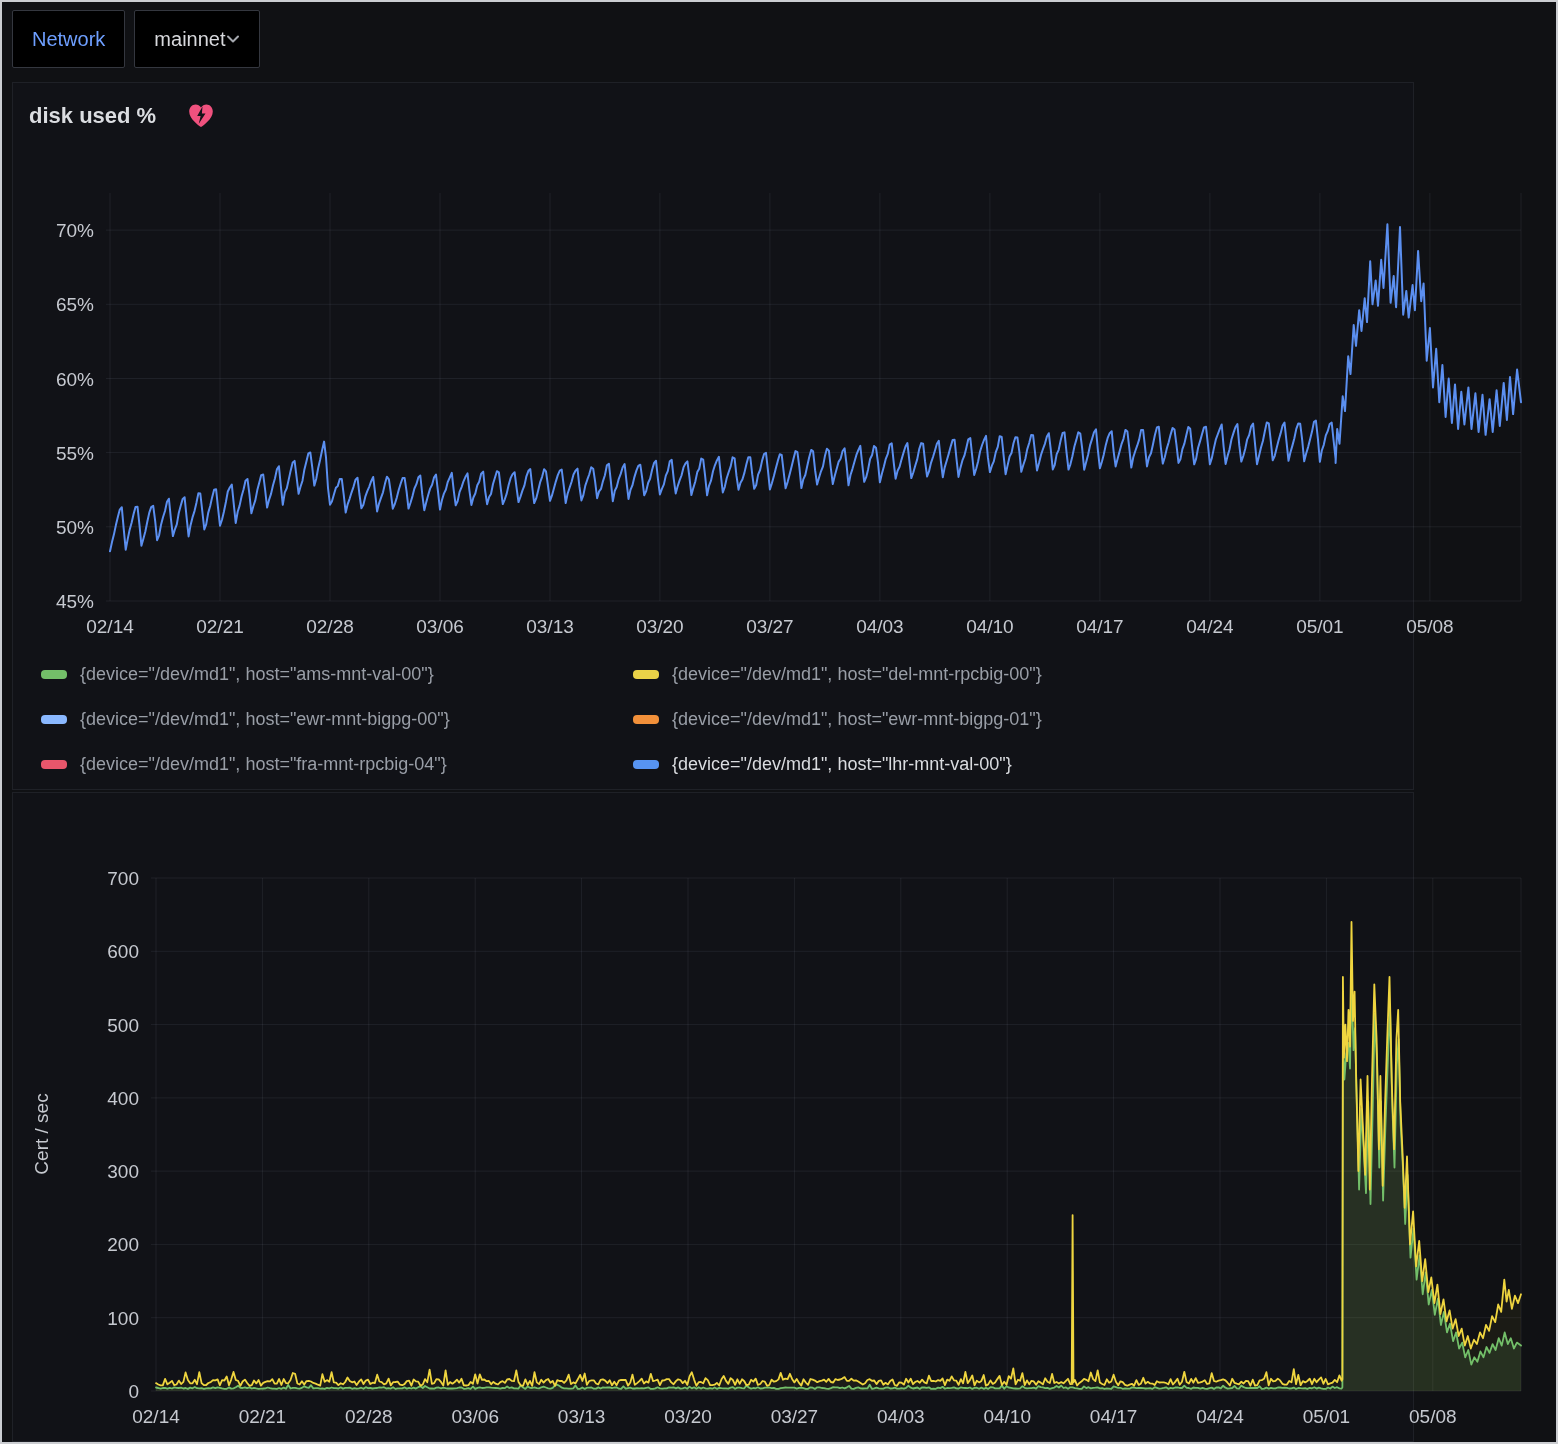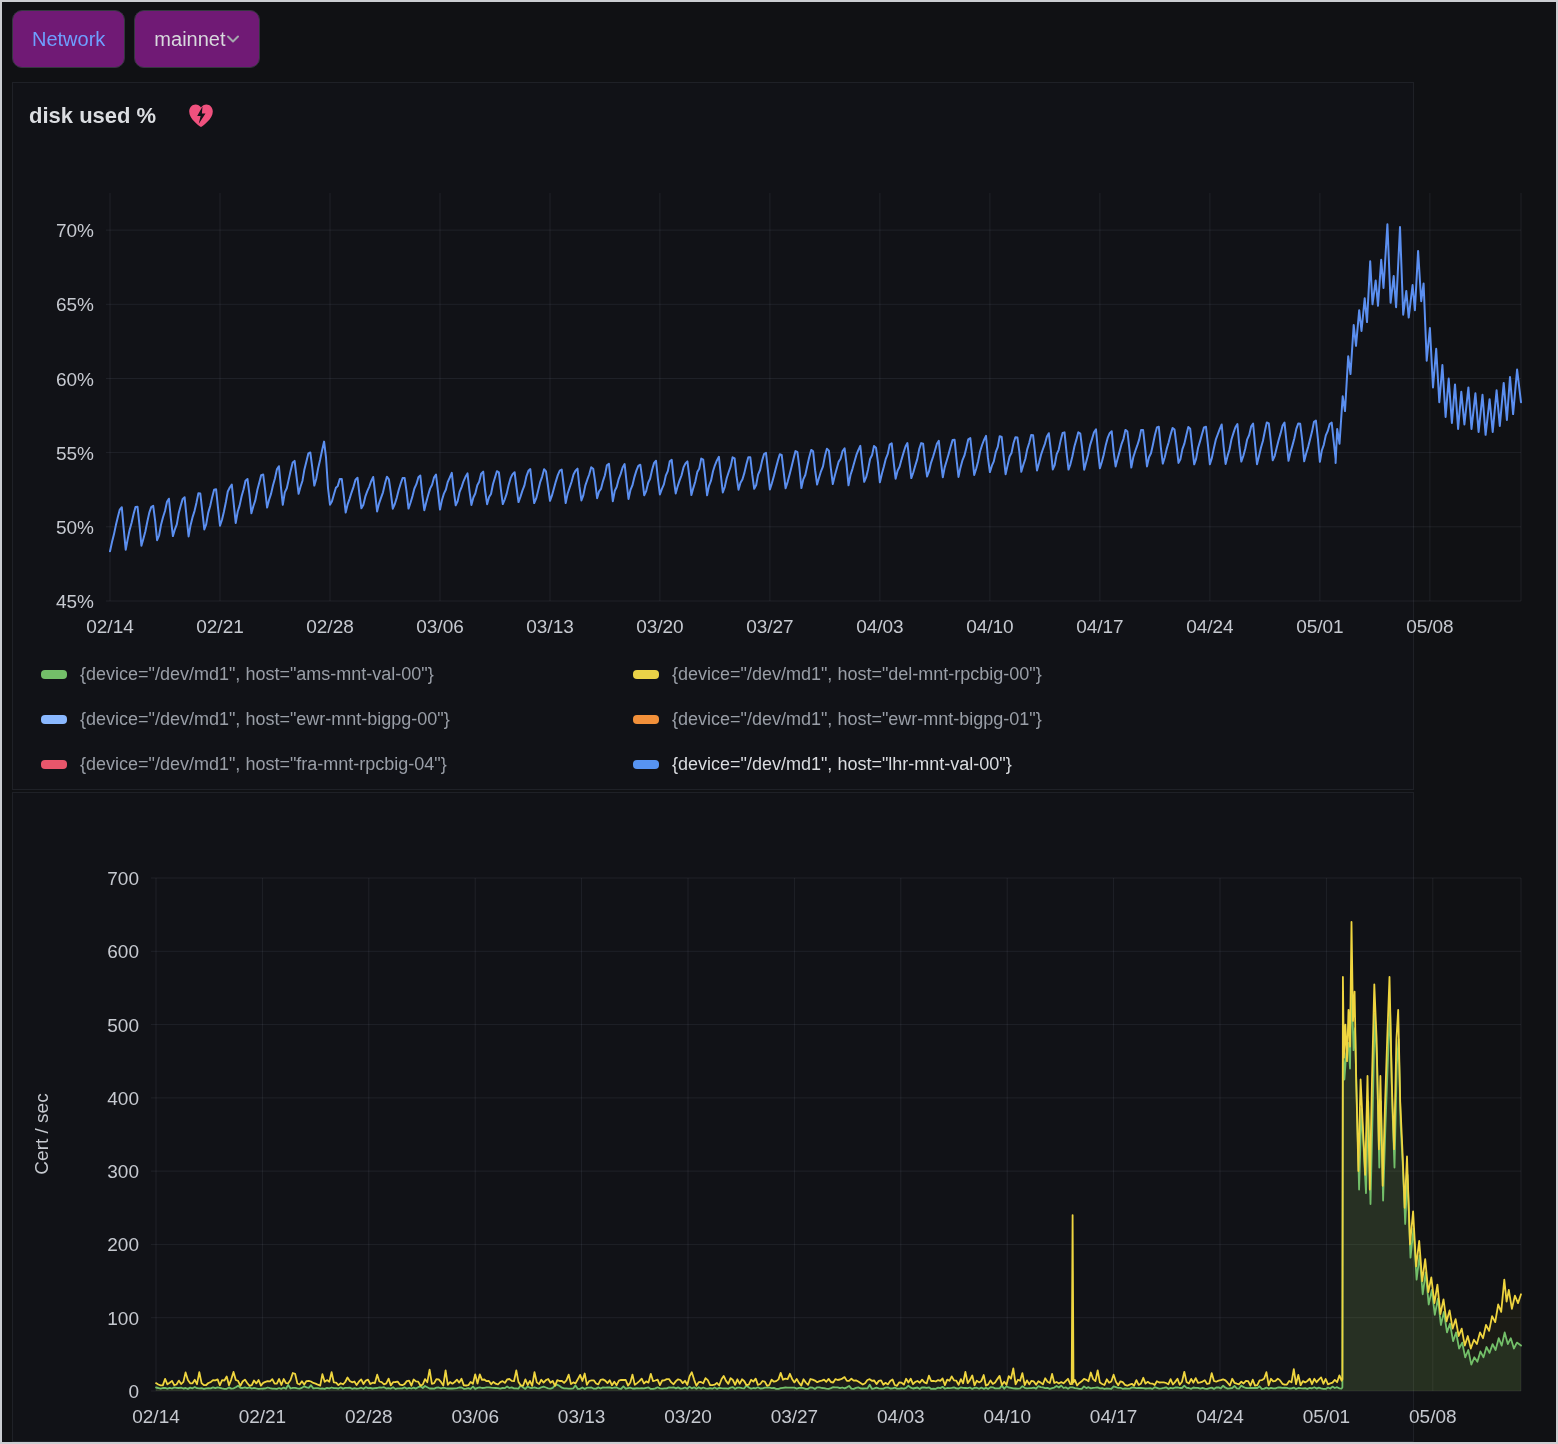--- a/index.html
+++ b/index.html
@@ -9,8 +9,8 @@
     font-family:"Liberation Sans",sans-serif;
   }
   .header{position:absolute;left:10px;top:8px;display:flex;gap:9px}
-  .hbox{border:1px solid #34373f;border-radius:10px;height:58px;display:flex;align-items:center;
-        padding:16px 19px;background:#701a75;box-sizing:border-box;cursor:pointer}
+  .hbox{border:1px solid #34373f;border-radius:2px;height:58px;display:flex;align-items:center;
+        padding:16px 19px;background:#000000;box-sizing:border-box;cursor:pointer}
   .network-label{color:#6E9FFF;font-size:20px;font-weight:500}
   .dropdown-value{color:#D8D9DD;font-size:20px;font-weight:500;}
   .panel{position:absolute;left:10px;width:1402px;background:#111217;border:1px solid #1f2127;box-sizing:border-box}

